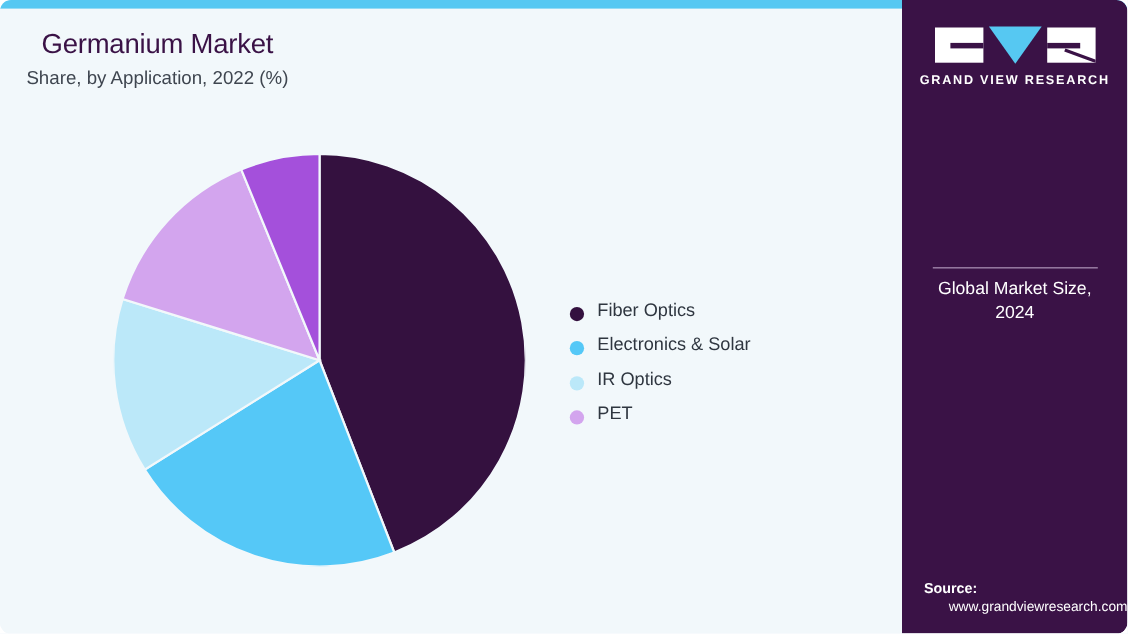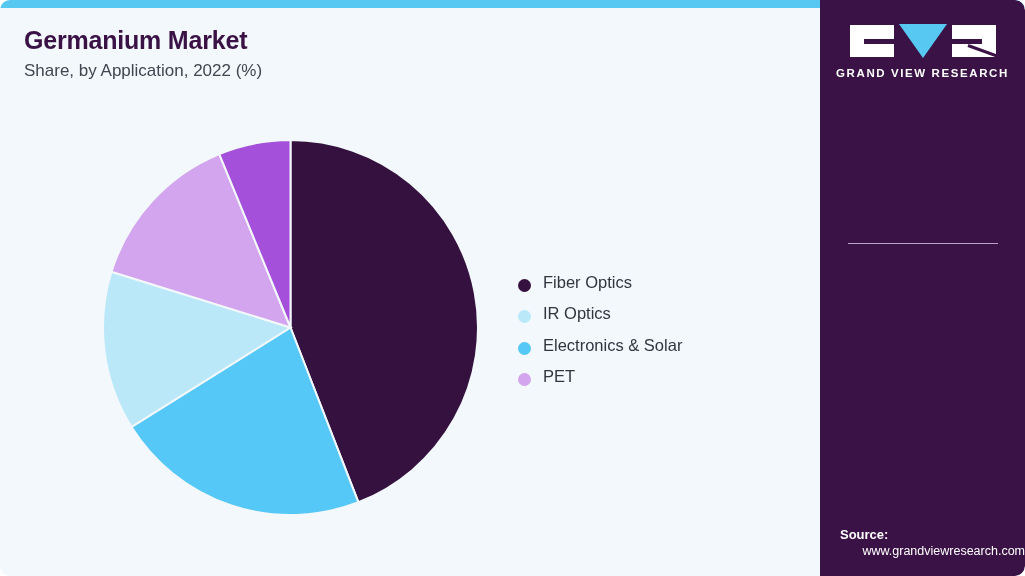--- a/index.html
+++ b/index.html
@@ -30,8 +30,9 @@
   #title-block{position:absolute;left:24px;top:18px;}
   #chart-title{
     margin:0;
-    font-size:25px;font-weight:bold;color:#3A1246;
+    font-size:25px;font-weight:normal;color:#3A1246;
     letter-spacing:-0.2px;
+    text-align:center;
   }
   #chart-subtitle{
     margin:6px 0 0 0;

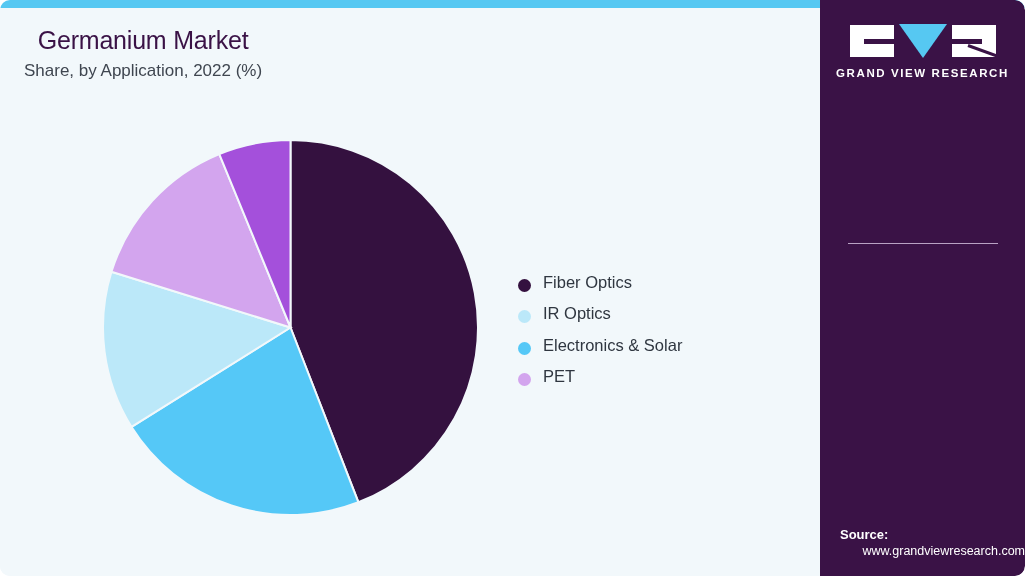--- a/index.html
+++ b/index.html
@@ -185,6 +185,7 @@
 
     <div id="stat-block">
       <div id="stat-divider"></div>
+      <div id="stat-caption">Global Market Size, 2024</div>
     </div>
 
     <div id="source-block">

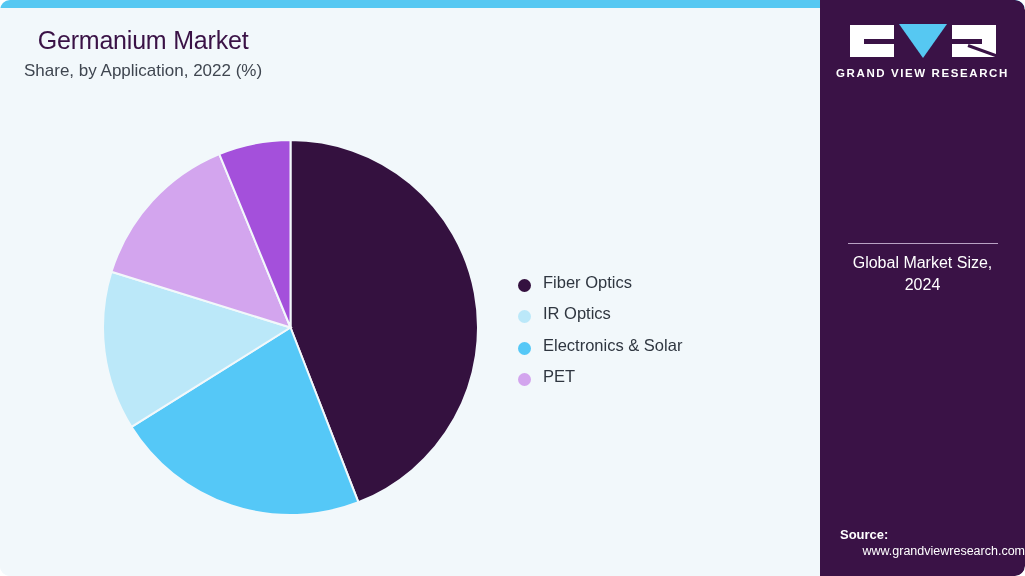--- a/index.html
+++ b/index.html
@@ -157,12 +157,12 @@
           <span class="legend-label">Fiber Optics</span>
         </div>
         <div class="legend-row">
+          <span class="legend-dot" style="background: rgb(85, 200, 247);"></span>
+          <span class="legend-label">Electronics &amp; Solar</span>
+        </div>
+        <div class="legend-row">
           <span class="legend-dot" style="background: rgb(187, 232, 249);"></span>
           <span class="legend-label">IR Optics</span>
-        </div>
-        <div class="legend-row">
-          <span class="legend-dot" style="background: rgb(85, 200, 247);"></span>
-          <span class="legend-label">Electronics &amp; Solar</span>
         </div>
         <div class="legend-row">
           <span class="legend-dot" style="background: rgb(211, 165, 238);"></span>

